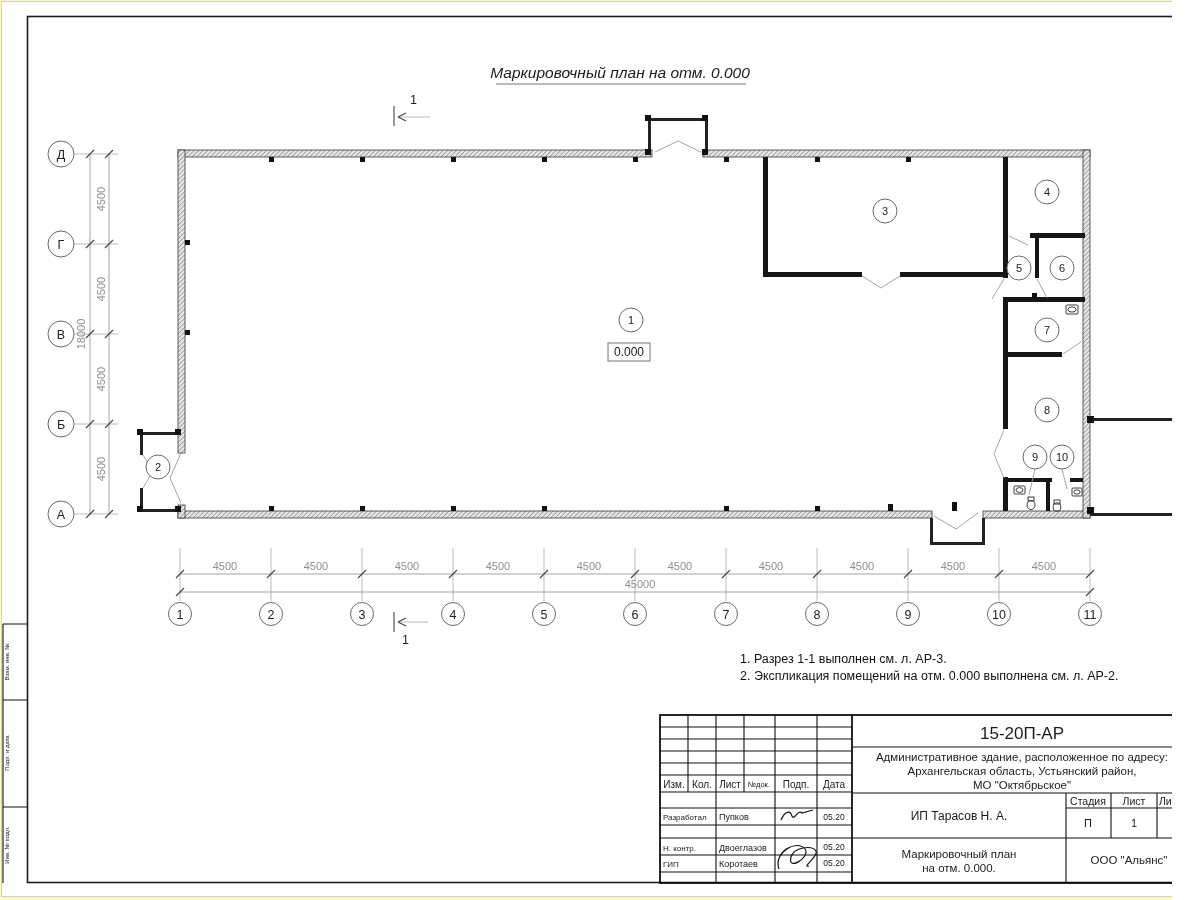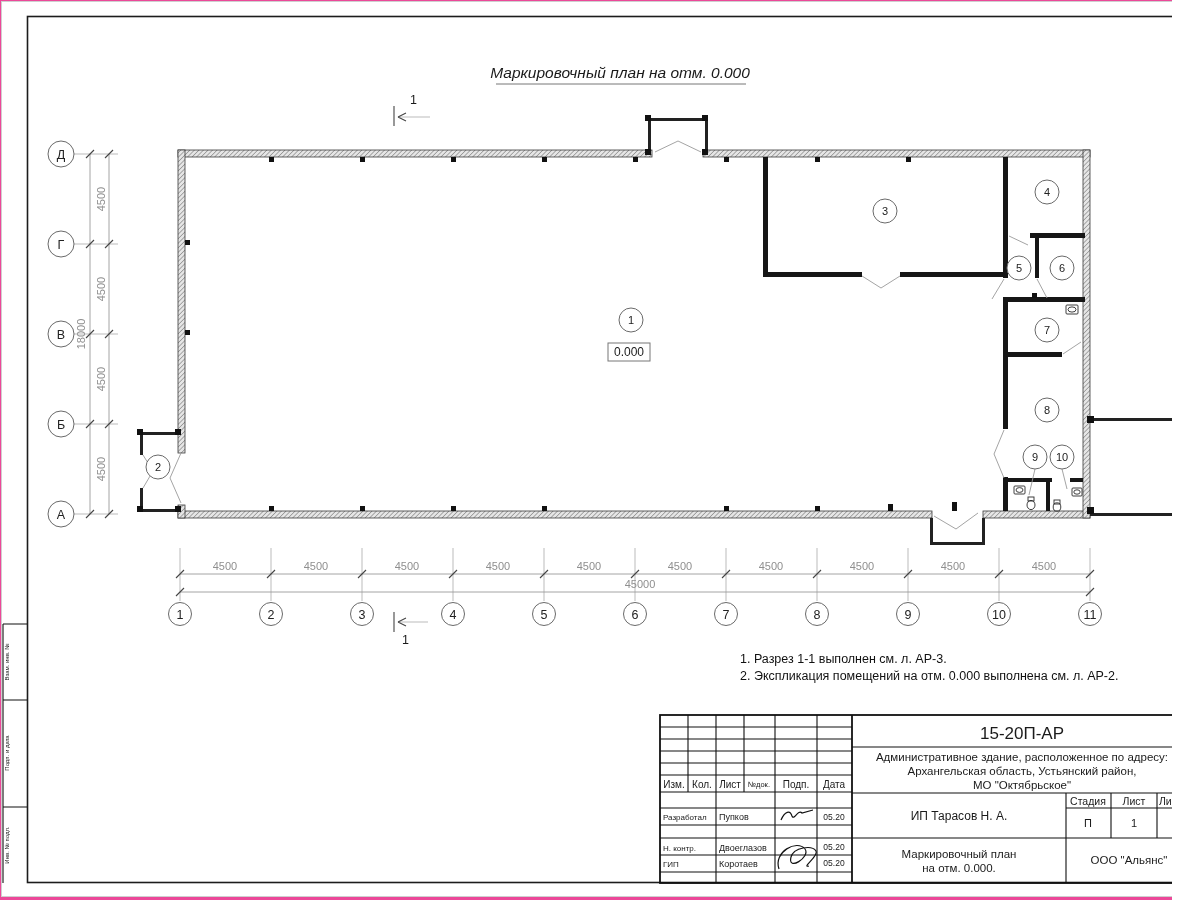--- a/index.html
+++ b/index.html
@@ -3,7 +3,7 @@
 <meta charset="utf-8">
 <style>
   html,body{margin:0;padding:0;background:#fff;}
-  #sheet{position:relative;width:1172px;height:900px;background:#ec4899;overflow:hidden;}
+  #sheet{position:relative;width:1172px;height:900px;background:#fef9c3;overflow:hidden;}
   svg{position:absolute;left:0;top:0;}
   text{font-family:"Liberation Sans","DejaVu Sans",sans-serif;fill:#1a1a1a;}
   .thin{stroke:#9a9a9a;stroke-width:0.9;fill:none;}

